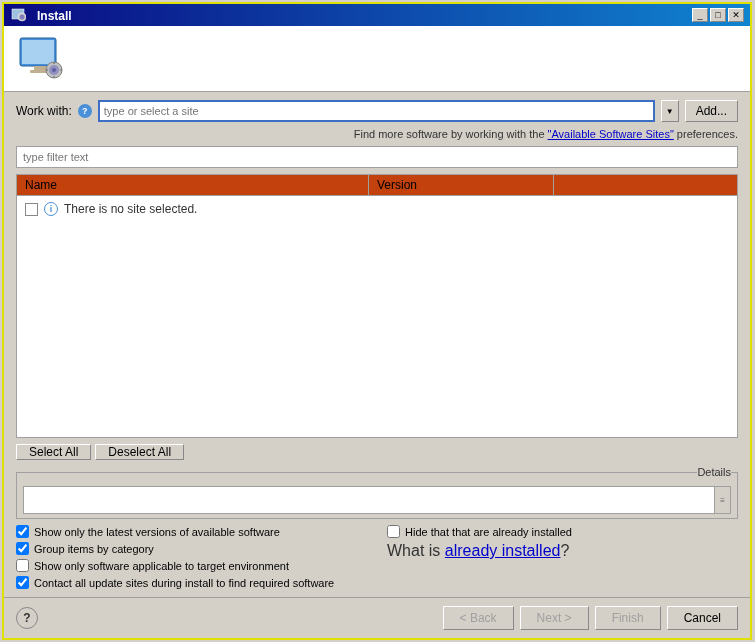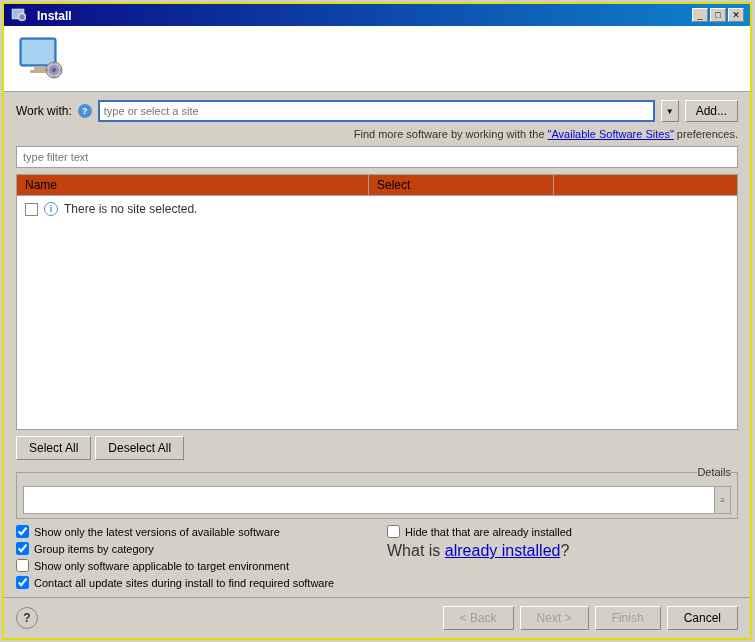--- a/index.html
+++ b/index.html
@@ -475,7 +475,7 @@
     <div class="table-container">
       <div class="table-header">
         <div class="table-header-cell">Name</div>
-        <div class="table-header-cell">Select</div>
+        <div class="table-header-cell">Version</div>
         <div class="table-header-cell"></div>
       </div>
       <div class="table-body">

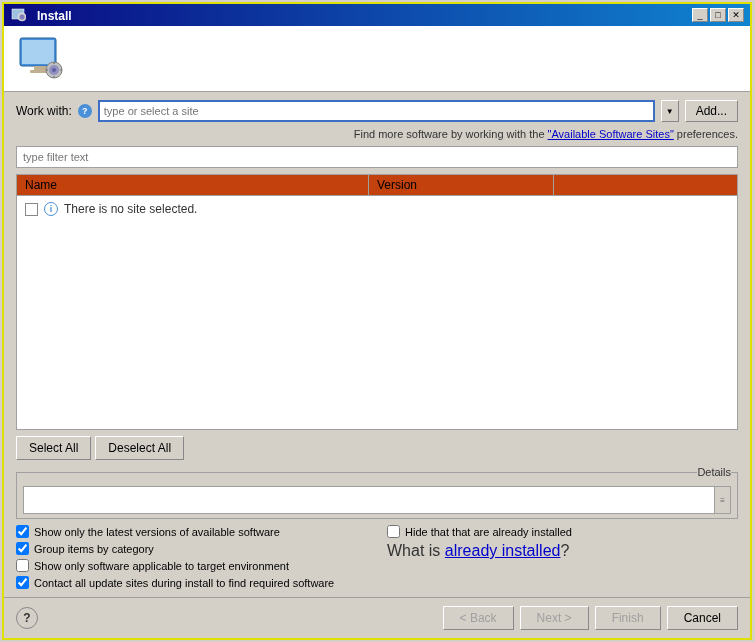--- a/index.html
+++ b/index.html
@@ -274,7 +274,7 @@
     }
 
     .select-btn {
-      height: 24px;
+      height: 16px;
       padding: 0 12px;
       background: #d4d0c8;
       border: 1px solid #fff;

